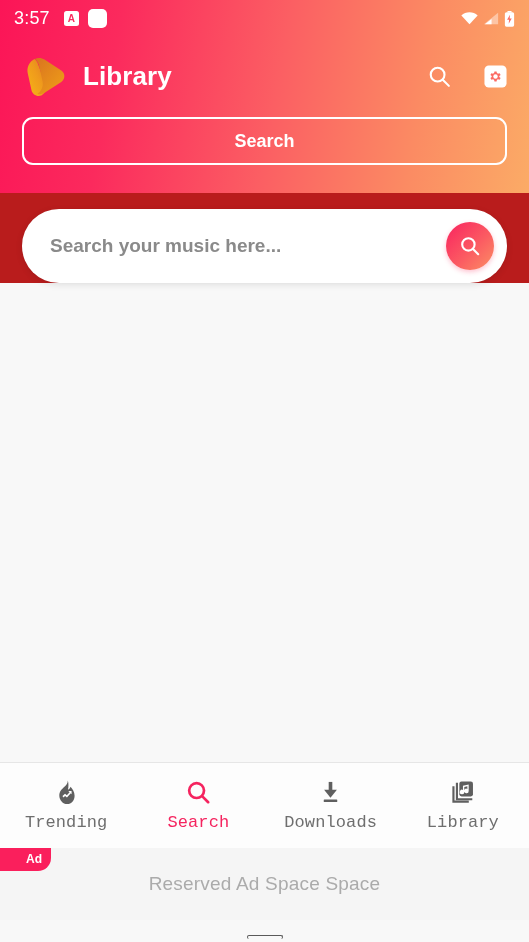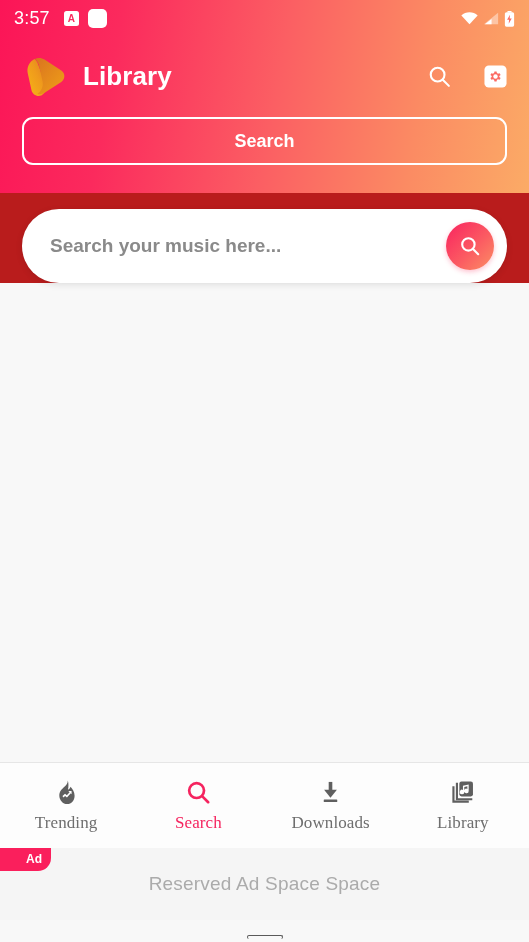--- a/index.html
+++ b/index.html
@@ -203,7 +203,7 @@
     cursor: pointer;
     background: none;
     border: none;
-    font-family: Liberation Serif, serif;
+    font-family: Liberation Mono, monospace;
   }
   .nav-item svg { display: block; }
   .nav-label {

